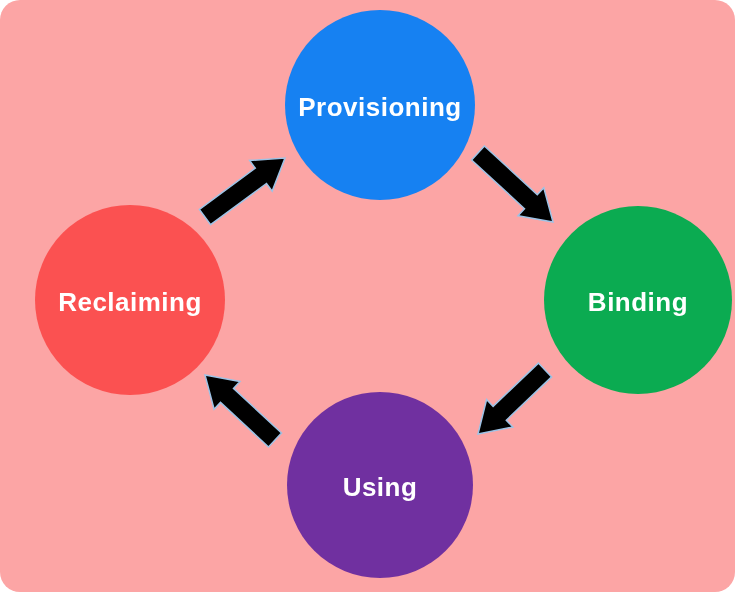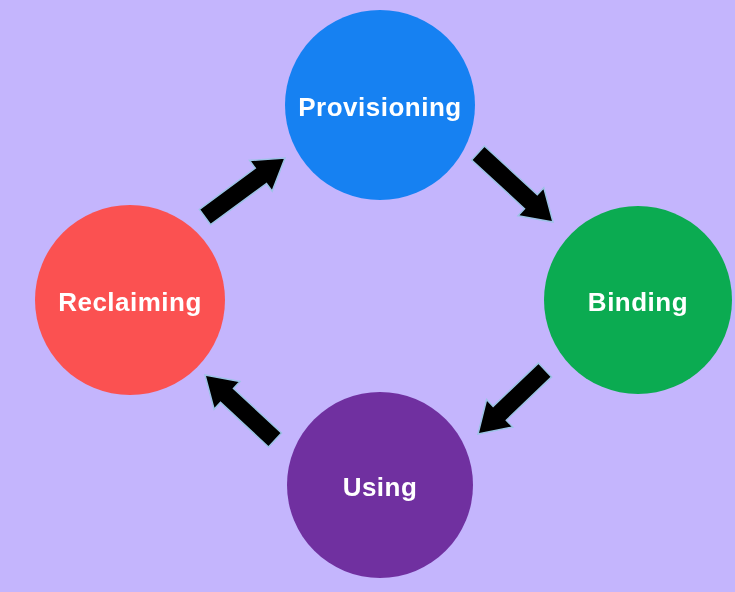--- a/index.html
+++ b/index.html
@@ -11,8 +11,9 @@
     position: relative;
     width: 735px;
     height: 592px;
-    background: #c4b5fd;
+    background: #fca5a5;
     overflow: hidden;
+    border-radius: 20px;
   }
   svg { display: block; }
   .node-label {

